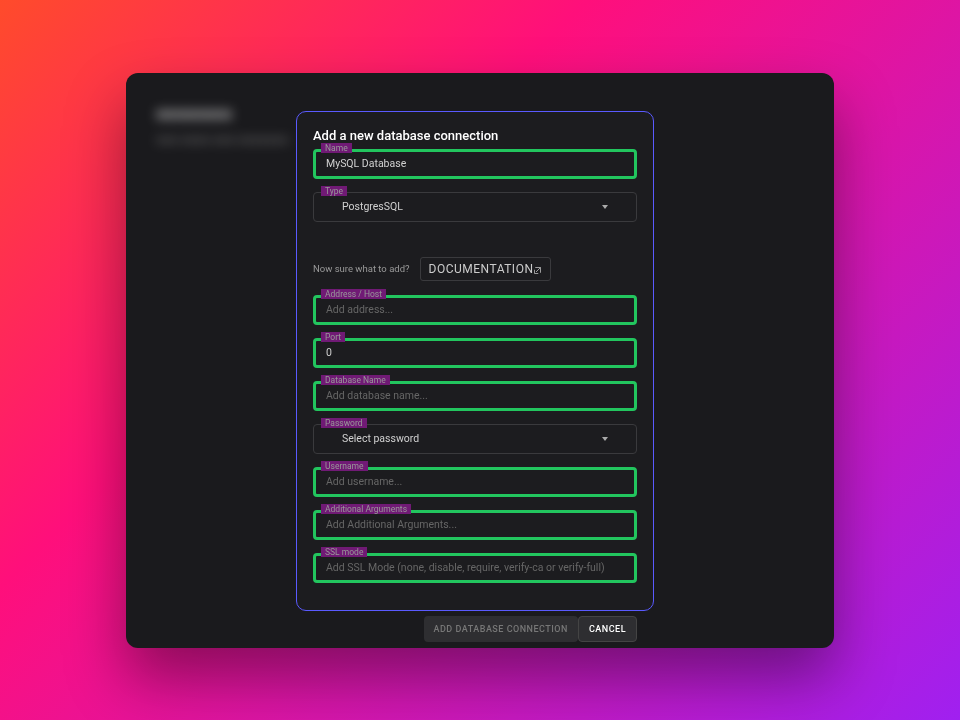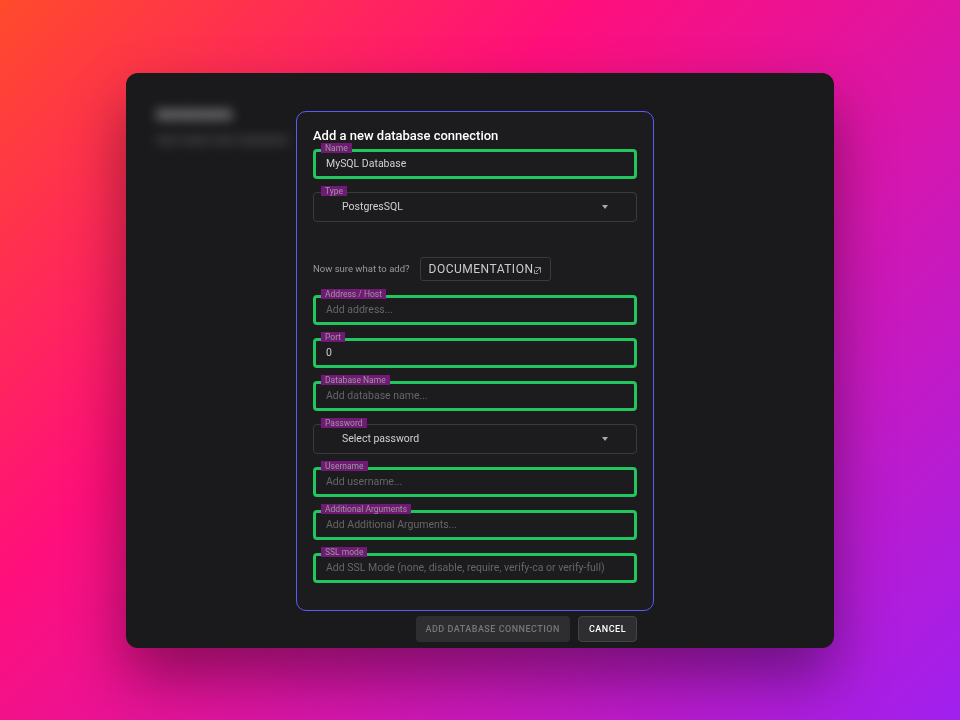--- a/index.html
+++ b/index.html
@@ -179,7 +179,6 @@
       margin-top: auto;
       display: flex;
       justify-content: flex-end;
-      gap: 8px;
       padding-top: 20px;
     }
     

